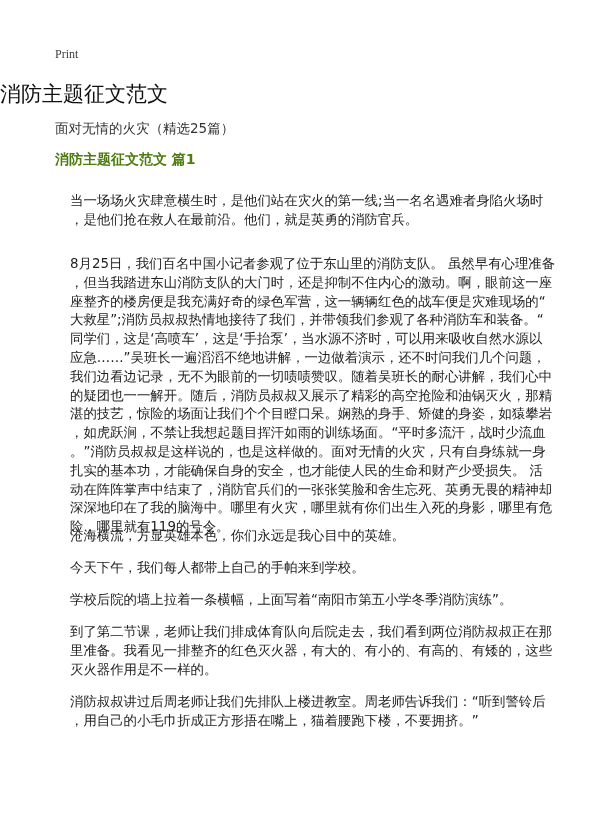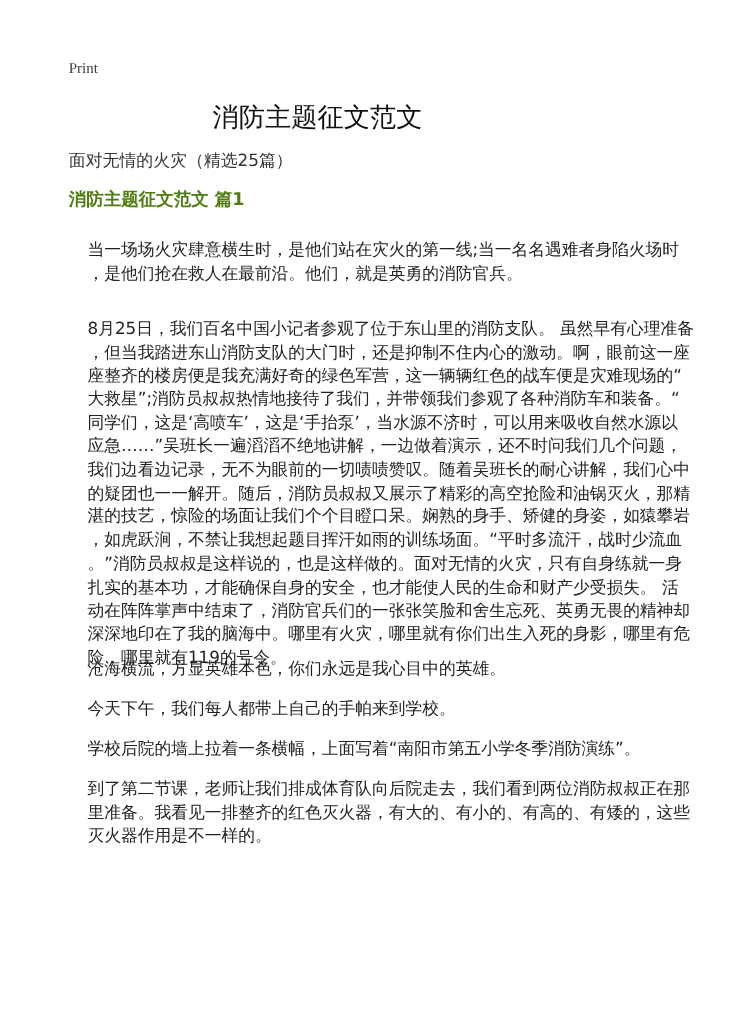--- a/index.html
+++ b/index.html
@@ -6,7 +6,7 @@
   body { width: 600px; height: 828px; overflow: hidden; position: relative; color: #1a1a1a; }
   .page { position: absolute; left: 0; top: 0; width: 600px; height: 828px; background: #fff; }
   .print-link { position: absolute; left: 55px; top: 47px; font-family: "Liberation Serif", serif; font-size: 12px; color: #404040; }
-  .doc-title { position: absolute; left: 0; width: 508px; top: 80px; text-align: center; font-family: "DejaVu Sans", sans-serif; font-size: 21px; color: #111; font-weight: normal; margin: 0; }
+  .doc-title { position: absolute; left: 0; width: 508px; top: 80px; text-align: left; font-family: "DejaVu Sans", sans-serif; font-size: 21px; color: #111; font-weight: normal; margin: 0; }
   .subtitle { position: absolute; left: 55px; top: 120px; font-family: "DejaVu Sans", sans-serif; font-size: 13.5px; color: #333; }
   .section-heading { position: absolute; left: 55px; top: 151px; font-family: "DejaVu Sans", sans-serif; font-size: 14px; font-weight: bold; color: #4d7c0f; margin: 0; }
   .body { position: absolute; left: 55px; width: 520px; font-family: "DejaVu Sans", sans-serif; font-size: 13.4px; line-height: 18.8px; color: #222; }

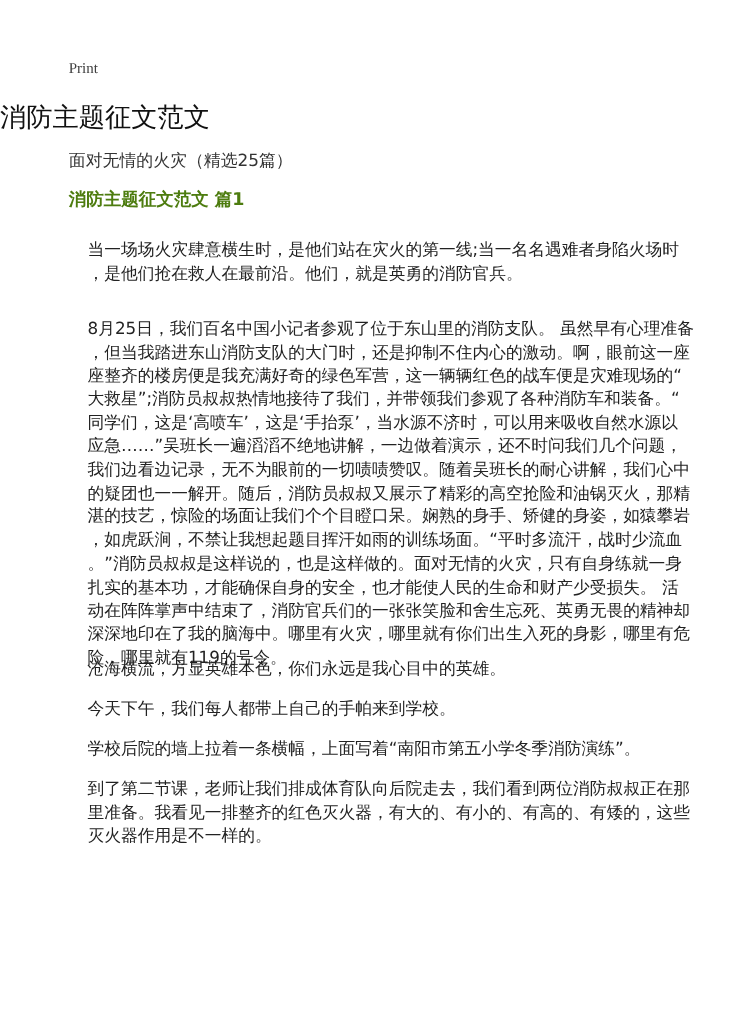--- a/index.html
+++ b/index.html
@@ -56,6 +56,10 @@
 里准备。我看见一排整齐的红色灭火器，有大的、有小的、有高的、有矮的，这些
 灭火器作用是不一样的。</p>
   </div>
+  <div class="body" style="top:678px">
+    <p class="para">消防叔叔讲过后周老师让我们先排队上楼进教室。周老师告诉我们：“听到警铃后
+，用自己的小毛巾折成正方形捂在嘴上，猫着腰跑下楼，不要拥挤。”</p>
+  </div>
 </div>
 
 </body></html>

